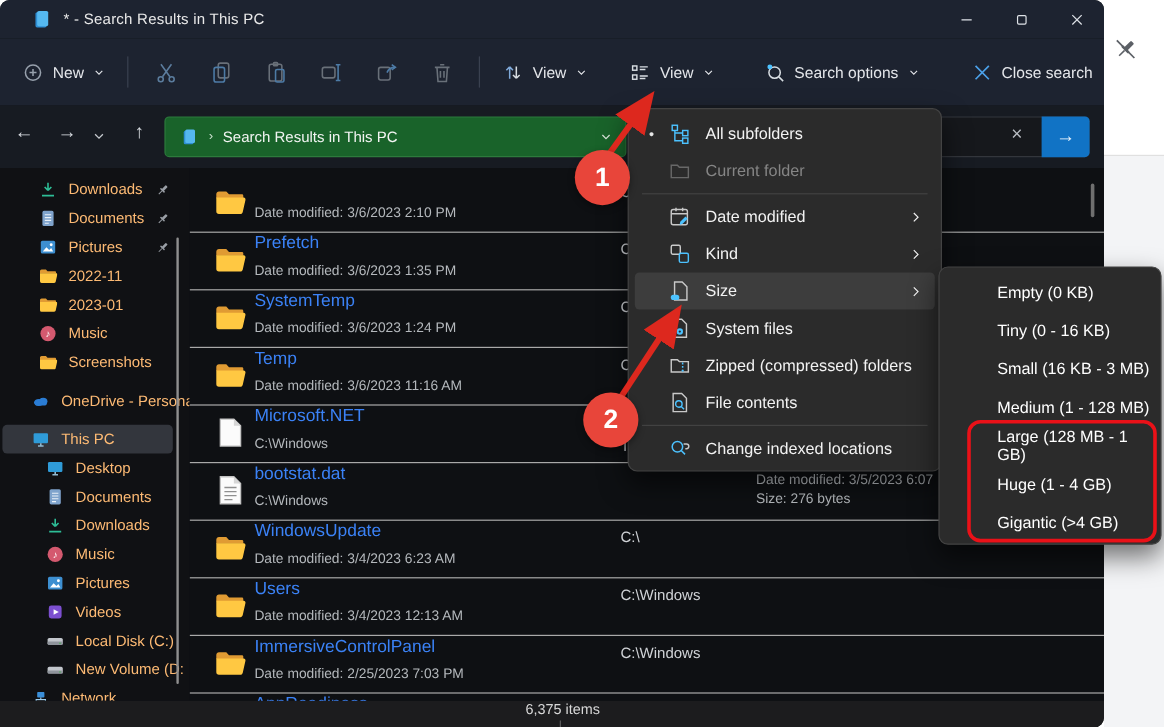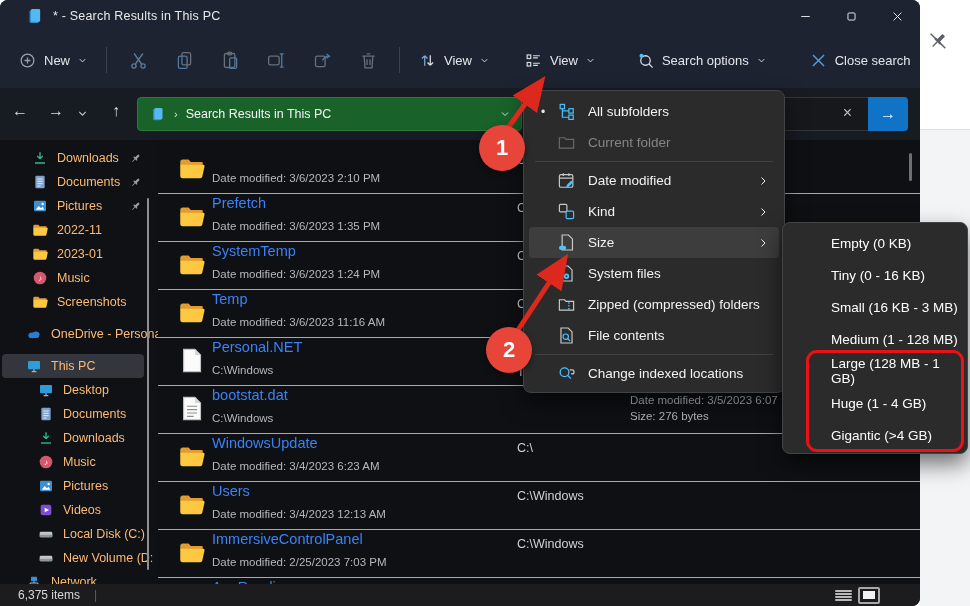--- a/index.html
+++ b/index.html
@@ -600,7 +600,7 @@
         <svg class="fic">
             <use href="#s-folder"></use>
           </svg>
-        <span class="fname">Personal.NET</span>
+        <span class="fname">Microsoft.NET</span>
         <span class="fsub">Date modified: 3/6/2023 11:16 AM</span>
         <span class="fcol">C:\Windows</span>
       </div>

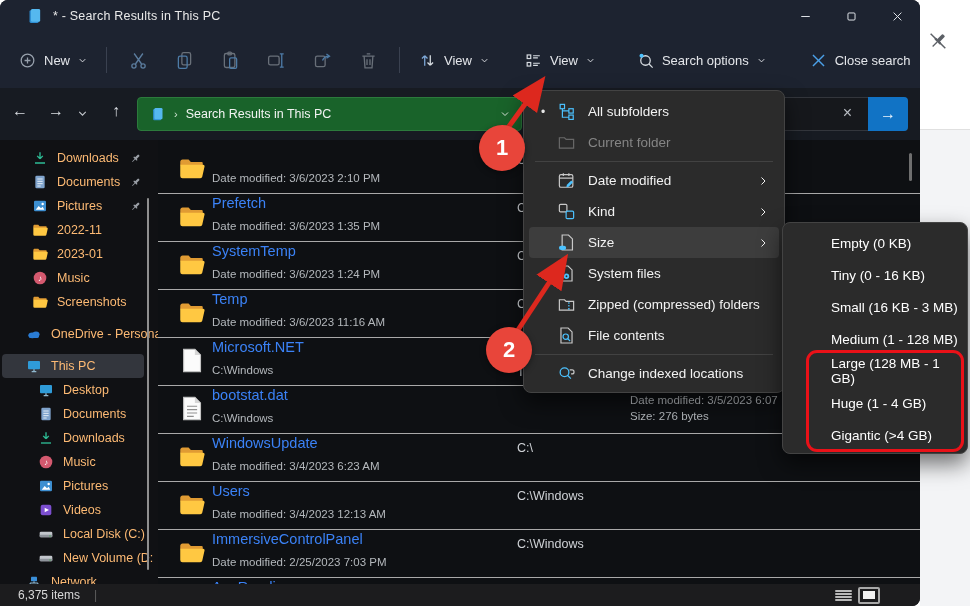--- a/index.html
+++ b/index.html
@@ -59,7 +59,7 @@
   .mainscroll{position:absolute;left:751px;top:13px;width:3px;height:28px;background:#6f6f6f;border-radius:2px;}
   
   .statusbar{position:absolute;left:0;top:584px;width:920px;height:22px;background:#1c1c1e;
-             z-index:5;display:flex;align-items:center;color:#d8d8d8;font-size:12px;}
+             z-index:5;display:flex;align-items:center;color:#d8d8d8;font-size:12px;flex-direction:column;}
   .scount{margin-left:18px;}
   .sdiv{margin-left:14px;color:#5c5c5c;}
   .viewtogs{margin-left:auto;margin-right:40px;display:flex;gap:5px;align-items:center;}

